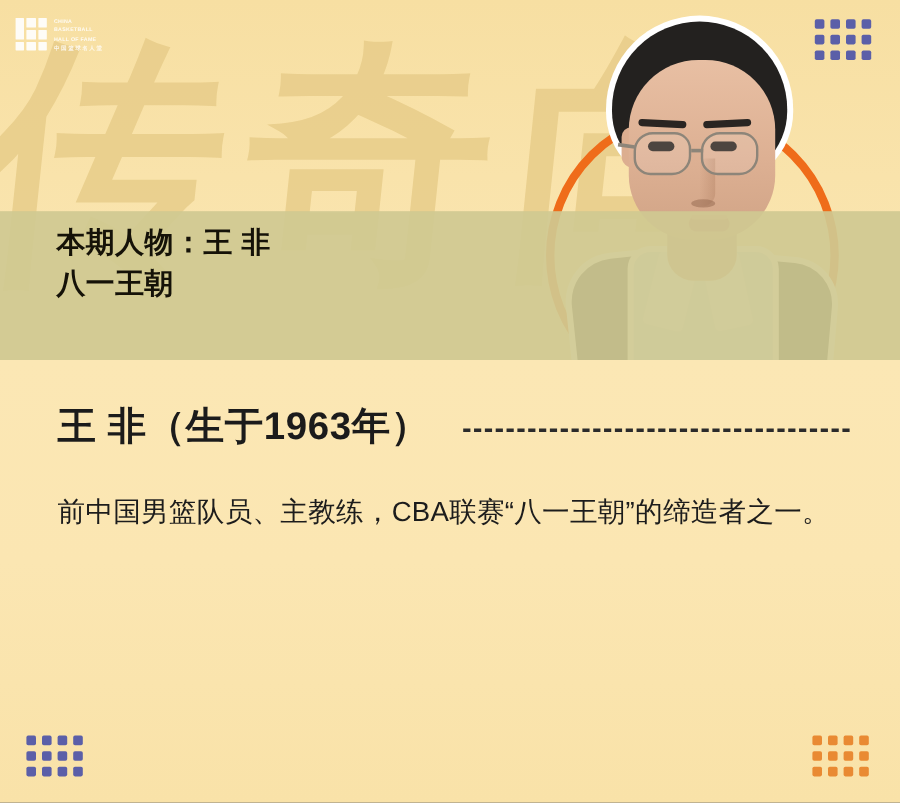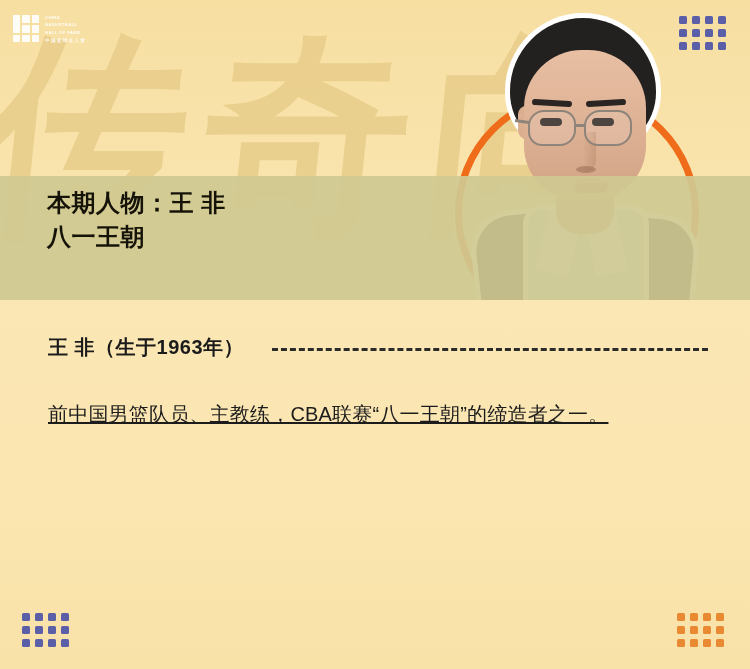--- a/index.html
+++ b/index.html
@@ -289,7 +289,7 @@
   }
   .name-title {
     color: #1b1b1b;
-    font-size: 20px;
+    font-size: 32px;
     font-weight: 700;
     letter-spacing: .5px;
     white-space: nowrap;

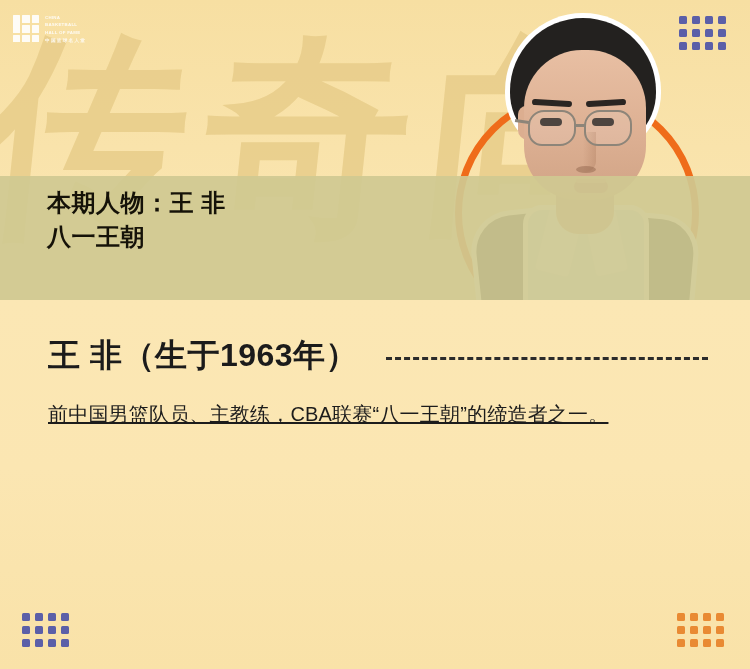--- a/index.html
+++ b/index.html
@@ -306,13 +306,12 @@
   .body-text {
     position: absolute;
     left: 48px;
-    top: 396px;
+    top: 408px;
     width: 660px;
     color: #1c1c1c;
-    font-size: 20px;
+    font-size: 23px;
     line-height: 37px;
     letter-spacing: .2px;
-    text-decoration: underline;
   }
   .body-text p { margin: 0; }
 </style>

